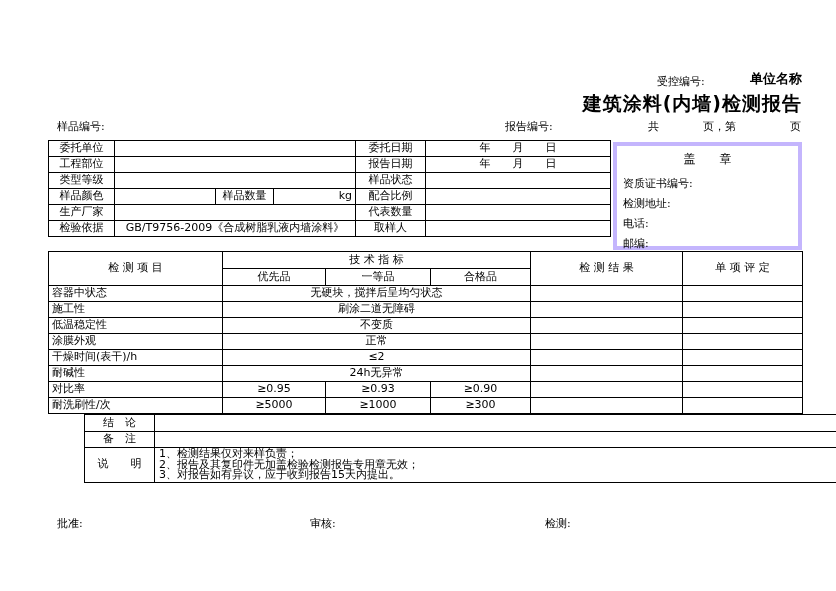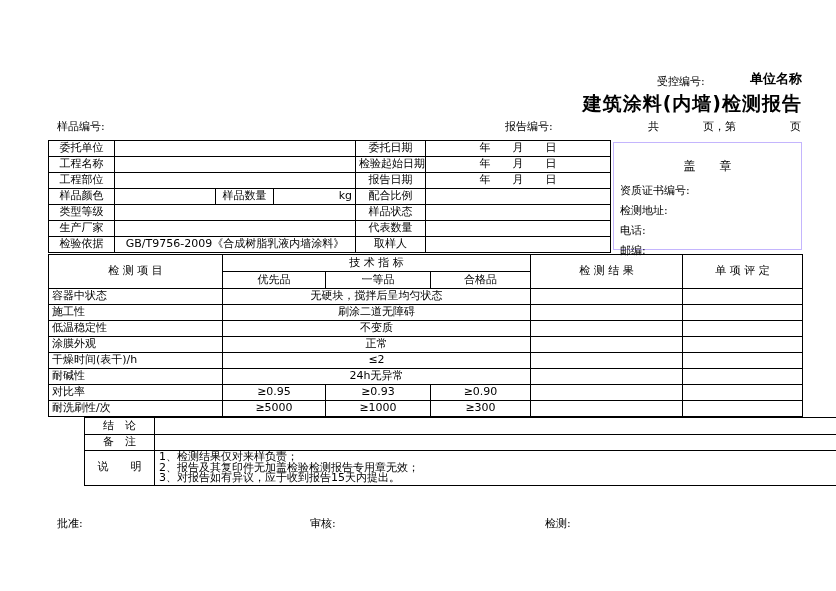--- a/index.html
+++ b/index.html
@@ -67,12 +67,6 @@
           <td class="c">年　　月　　日</td>
         </tr>
         <tr>
-          <td class="lab">工程名称</td>
-          <td colspan="3"></td>
-          <td class="lab">检验起始日期</td>
-          <td class="c">年　　月　　日</td>
-        </tr>
-        <tr>
           <td class="lab">工程部位</td>
           <td colspan="3"></td>
           <td class="lab">报告日期</td>

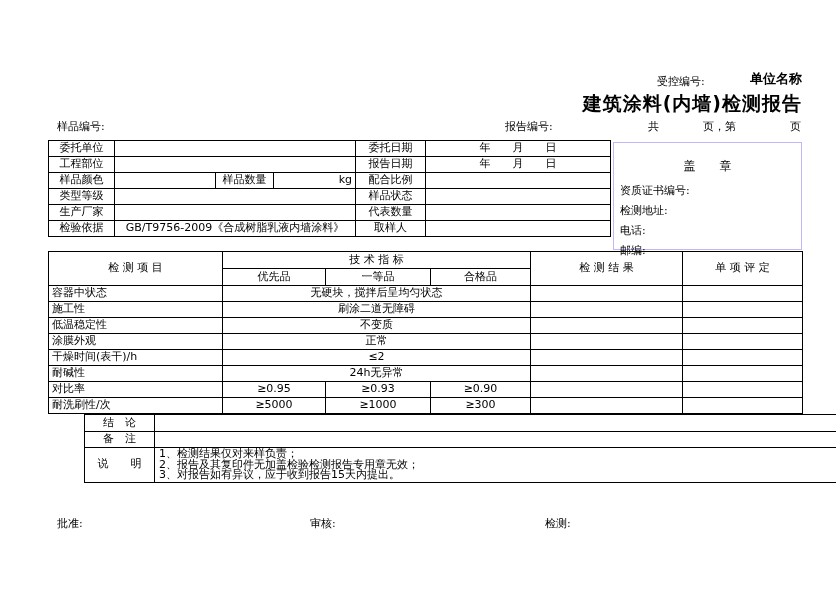--- a/index.html
+++ b/index.html
@@ -19,7 +19,7 @@
   .top-flex{display:flex;align-items:flex-start;}
   .info{width:562px;}
   .seal-panel{width:190px;margin-left:2px;margin-top:2px;}
-  .seal-box{border:1px solid #c4b5fd;height:108px;box-sizing:border-box;padding-top:15px;}
+  .seal-box{border:4px solid #c4b5fd;height:108px;box-sizing:border-box;padding-top:5px;}
   .seal-title{text-align:center;font-size:12px;margin-bottom:8px;}
   .seal-line{font-size:11px;padding-left:6px;margin-bottom:5px;}
   .cert{width:190px;}

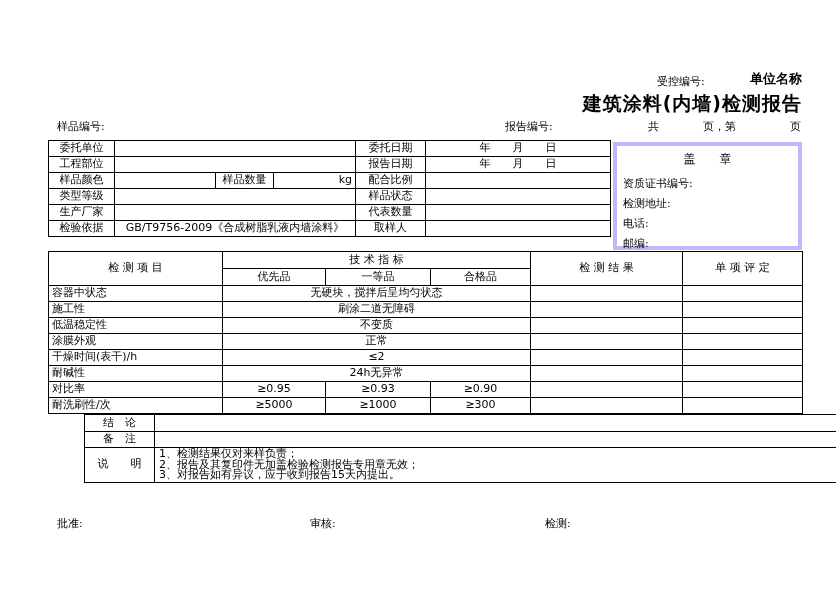--- a/index.html
+++ b/index.html
@@ -73,17 +73,17 @@
           <td class="c">年　　月　　日</td>
         </tr>
         <tr>
+          <td class="lab">类型等级</td>
+          <td colspan="3"></td>
+          <td class="lab">样品状态</td>
+          <td></td>
+        </tr>
+        <tr>
           <td class="lab">样品颜色</td>
           <td></td>
           <td class="lab">样品数量</td>
           <td class="r">kg</td>
           <td class="lab">配合比例</td>
-          <td></td>
-        </tr>
-        <tr>
-          <td class="lab">类型等级</td>
-          <td colspan="3"></td>
-          <td class="lab">样品状态</td>
           <td></td>
         </tr>
         <tr>

